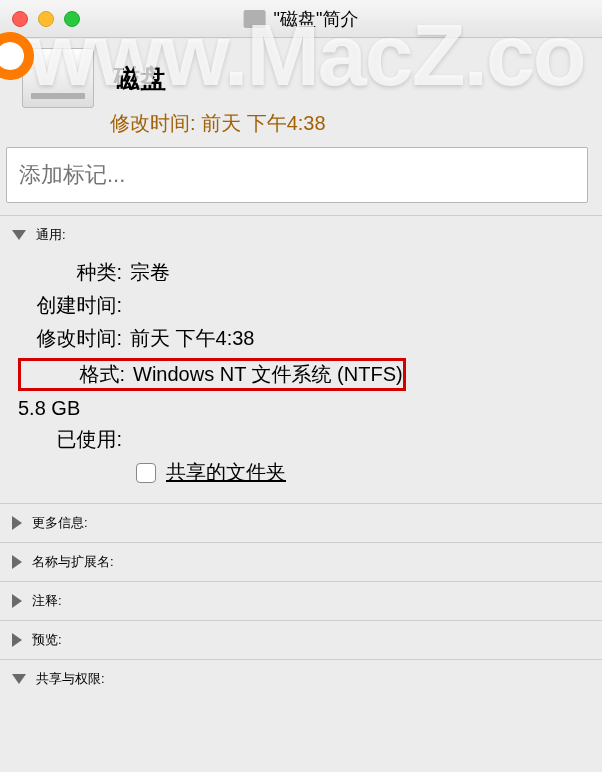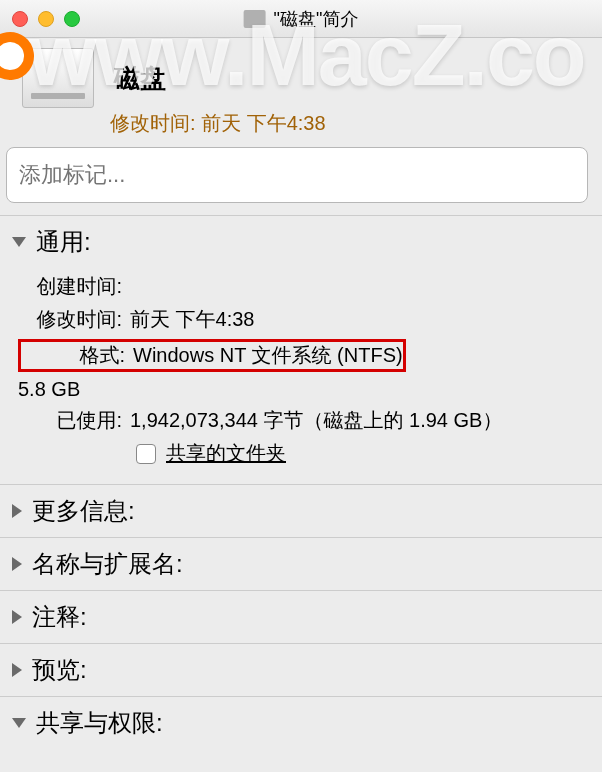--- a/index.html
+++ b/index.html
@@ -59,7 +59,7 @@
 }
 .tag-field {
   margin: 4px 14px 12px 6px;
-  background: #fff; border: 1px solid #b7b7b7; border-radius: 8px;
+  background: #fff; border: 1px solid #b7b7b7; border-radius: 2px;
   height: 56px; display:flex; align-items:center; padding-left:12px;
 }
 .tag-field input {

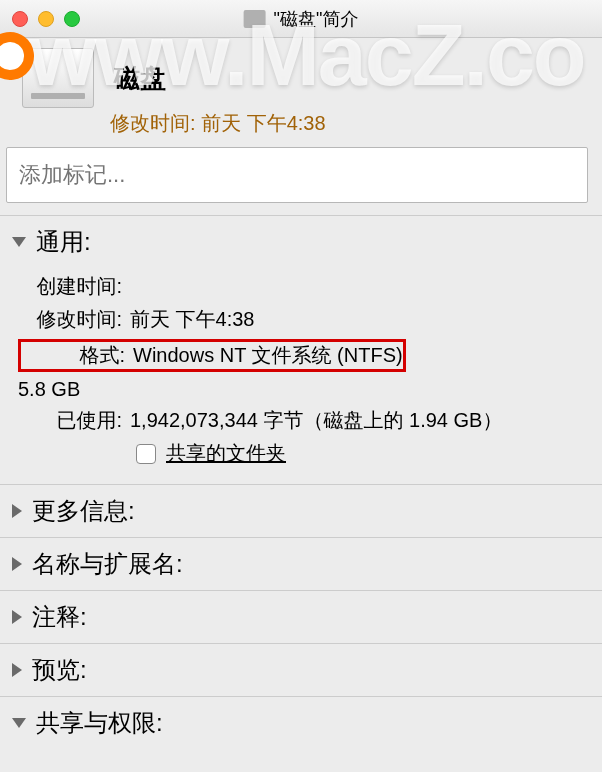--- a/index.html
+++ b/index.html
@@ -70,7 +70,7 @@
 }
 .section-header {
   display:flex; align-items:center; gap:6px;
-  font-size:24px; padding: 10px 12px;
+  font-size:13px; padding: 10px 12px;
   cursor: default;
 }
 .tri {

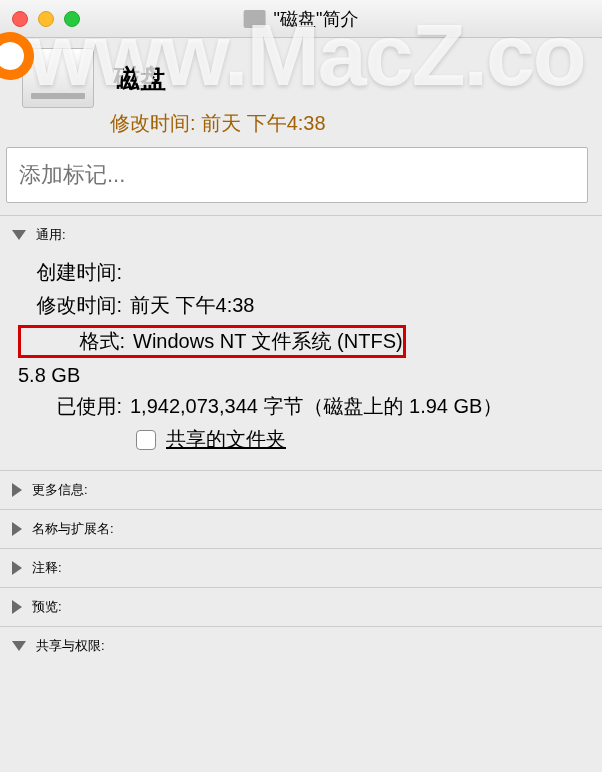--- a/index.html
+++ b/index.html
@@ -167,6 +167,10 @@
   </div>
   <div class="details">
     <div class="row">
+      <div class="label">种类:</div>
+      <div>宗卷</div>
+    </div>
+    <div class="row">
       <div class="label">创建时间:</div>
     </div>
     <div class="row">

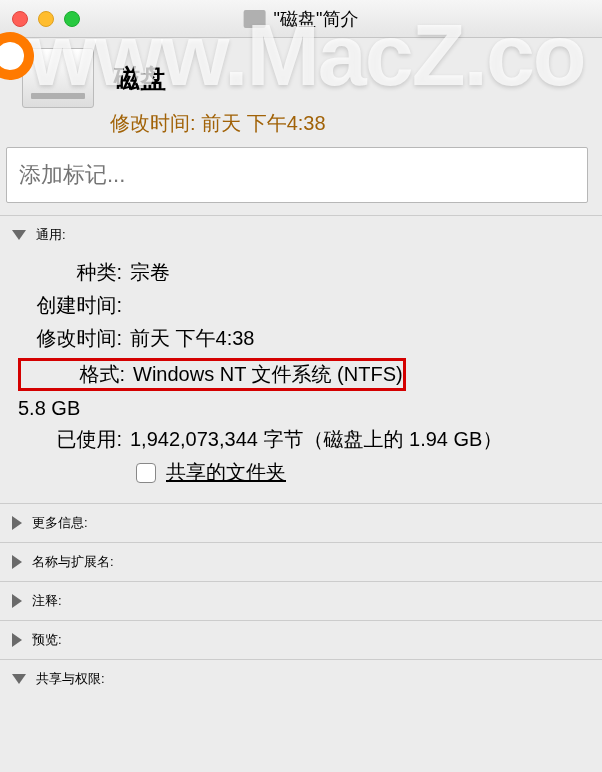--- a/index.html
+++ b/index.html
@@ -188,7 +188,6 @@
     </div>
     <div class="row">
       <div class="label">已使用:</div>
-      <div>1,942,073,344 字节（磁盘上的 1.94 GB）</div>
     </div>
     <div class="row" style="padding-left:118px;text-decoration:underline;">
       <span class="checkbox"></span>

